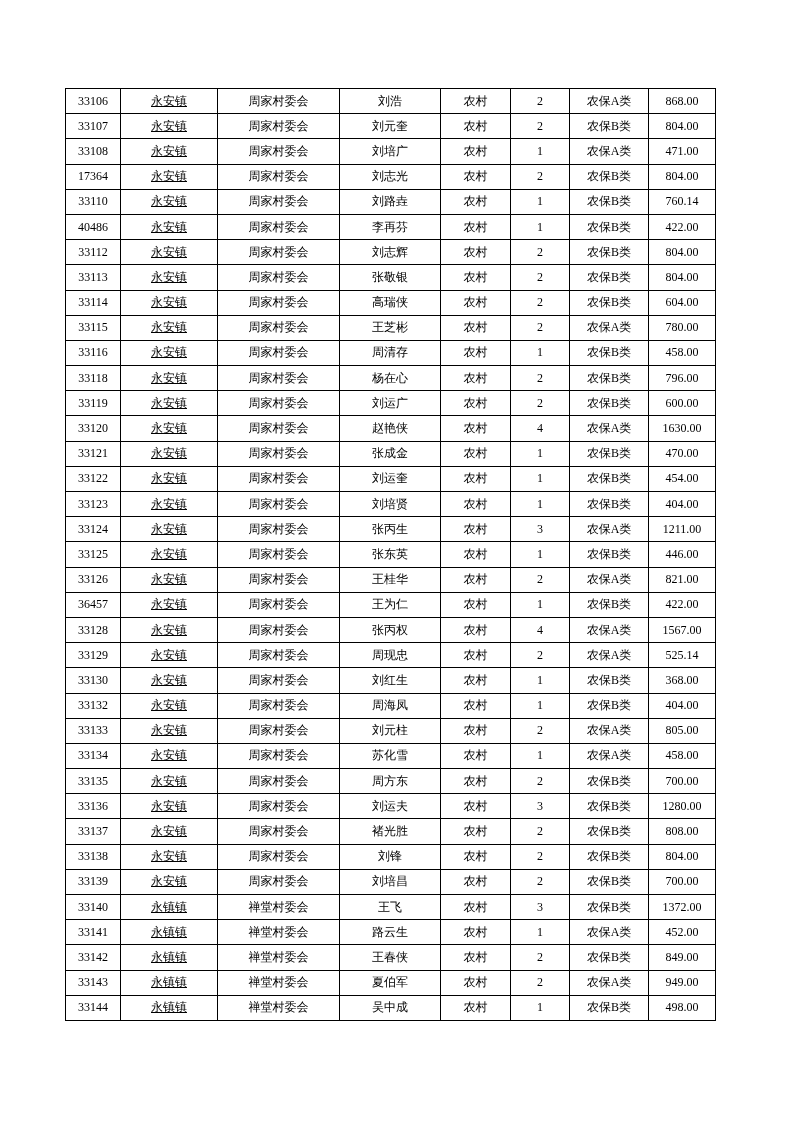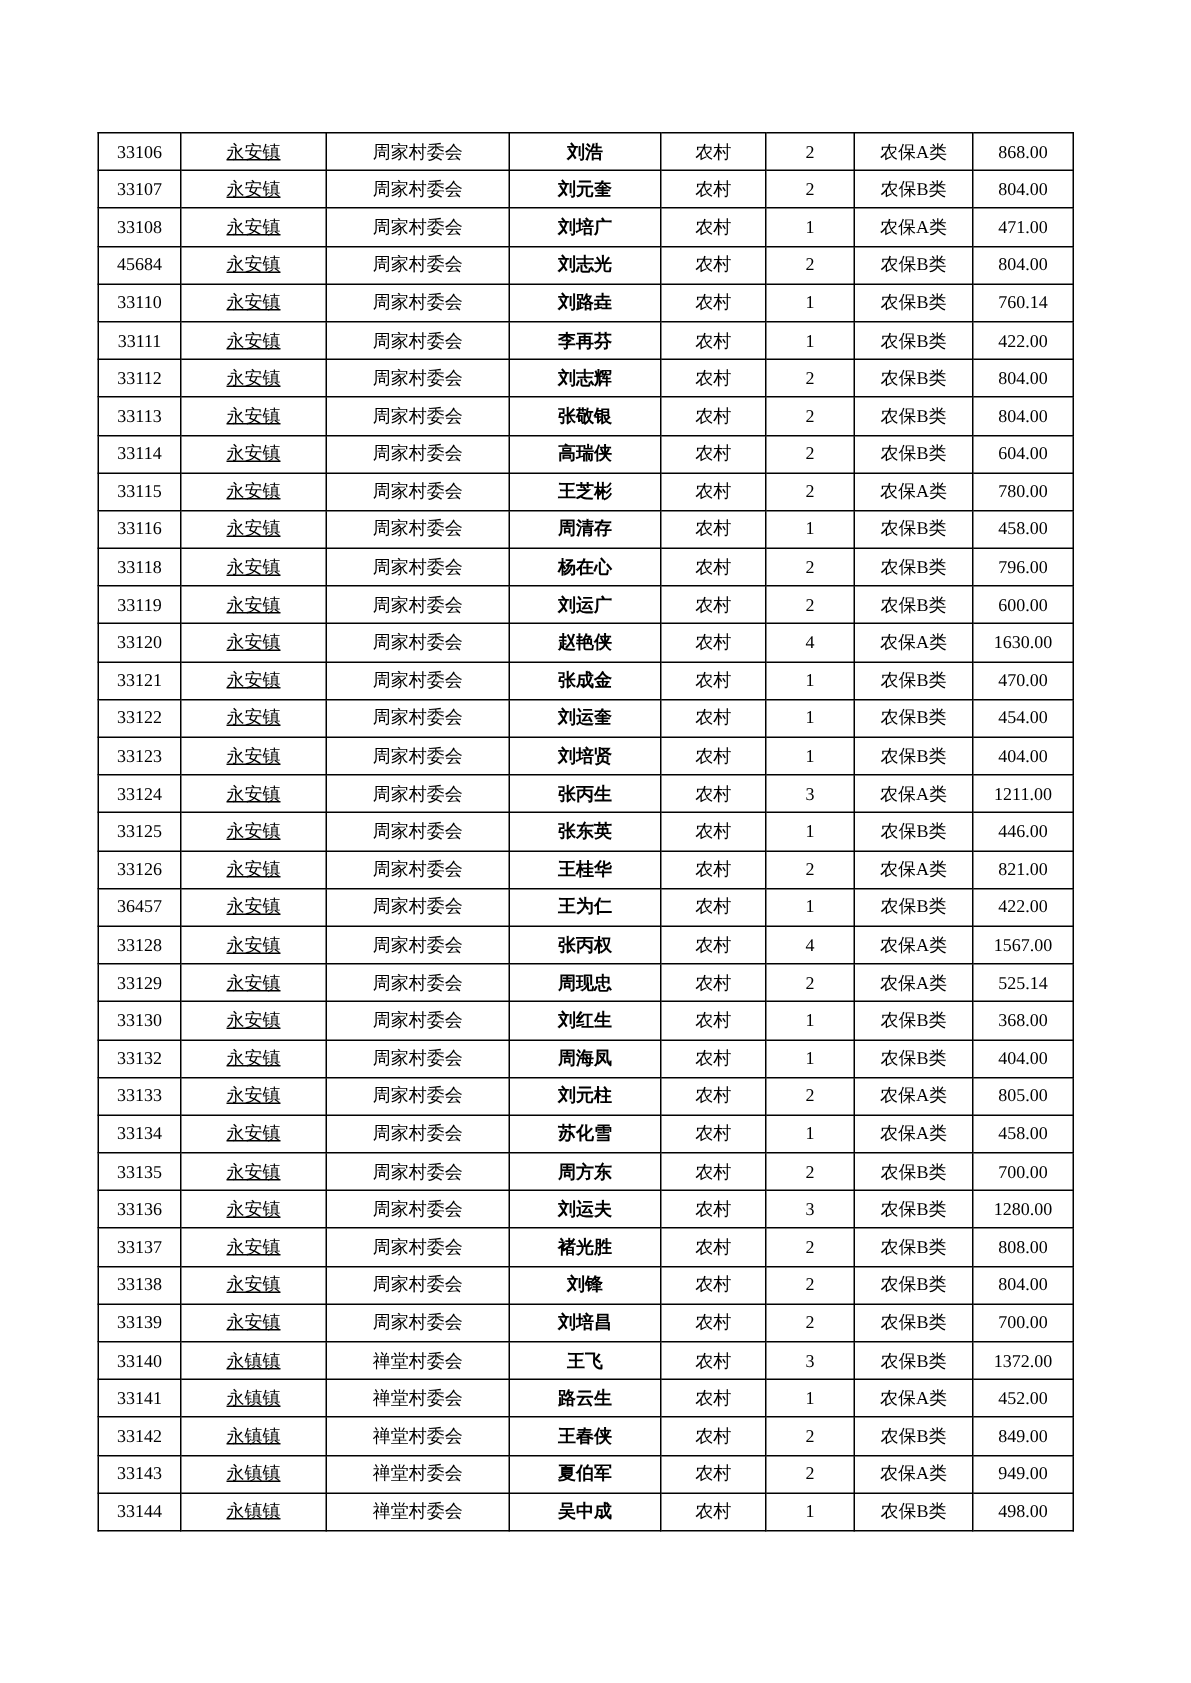--- a/index.html
+++ b/index.html
@@ -36,7 +36,7 @@
   td.col-0 { width: 50px; }
   td.col-1 { width: 92px; text-decoration: underline; }
   td.col-2 { width: 117px; }
-  td.col-3 { width: 96px; font-weight: bold; }
+  td.col-3 { width: 96px; }
   td.col-4 { width: 65px; }
   td.col-5 { width: 54px; }
   td.col-6 { width: 74px; }

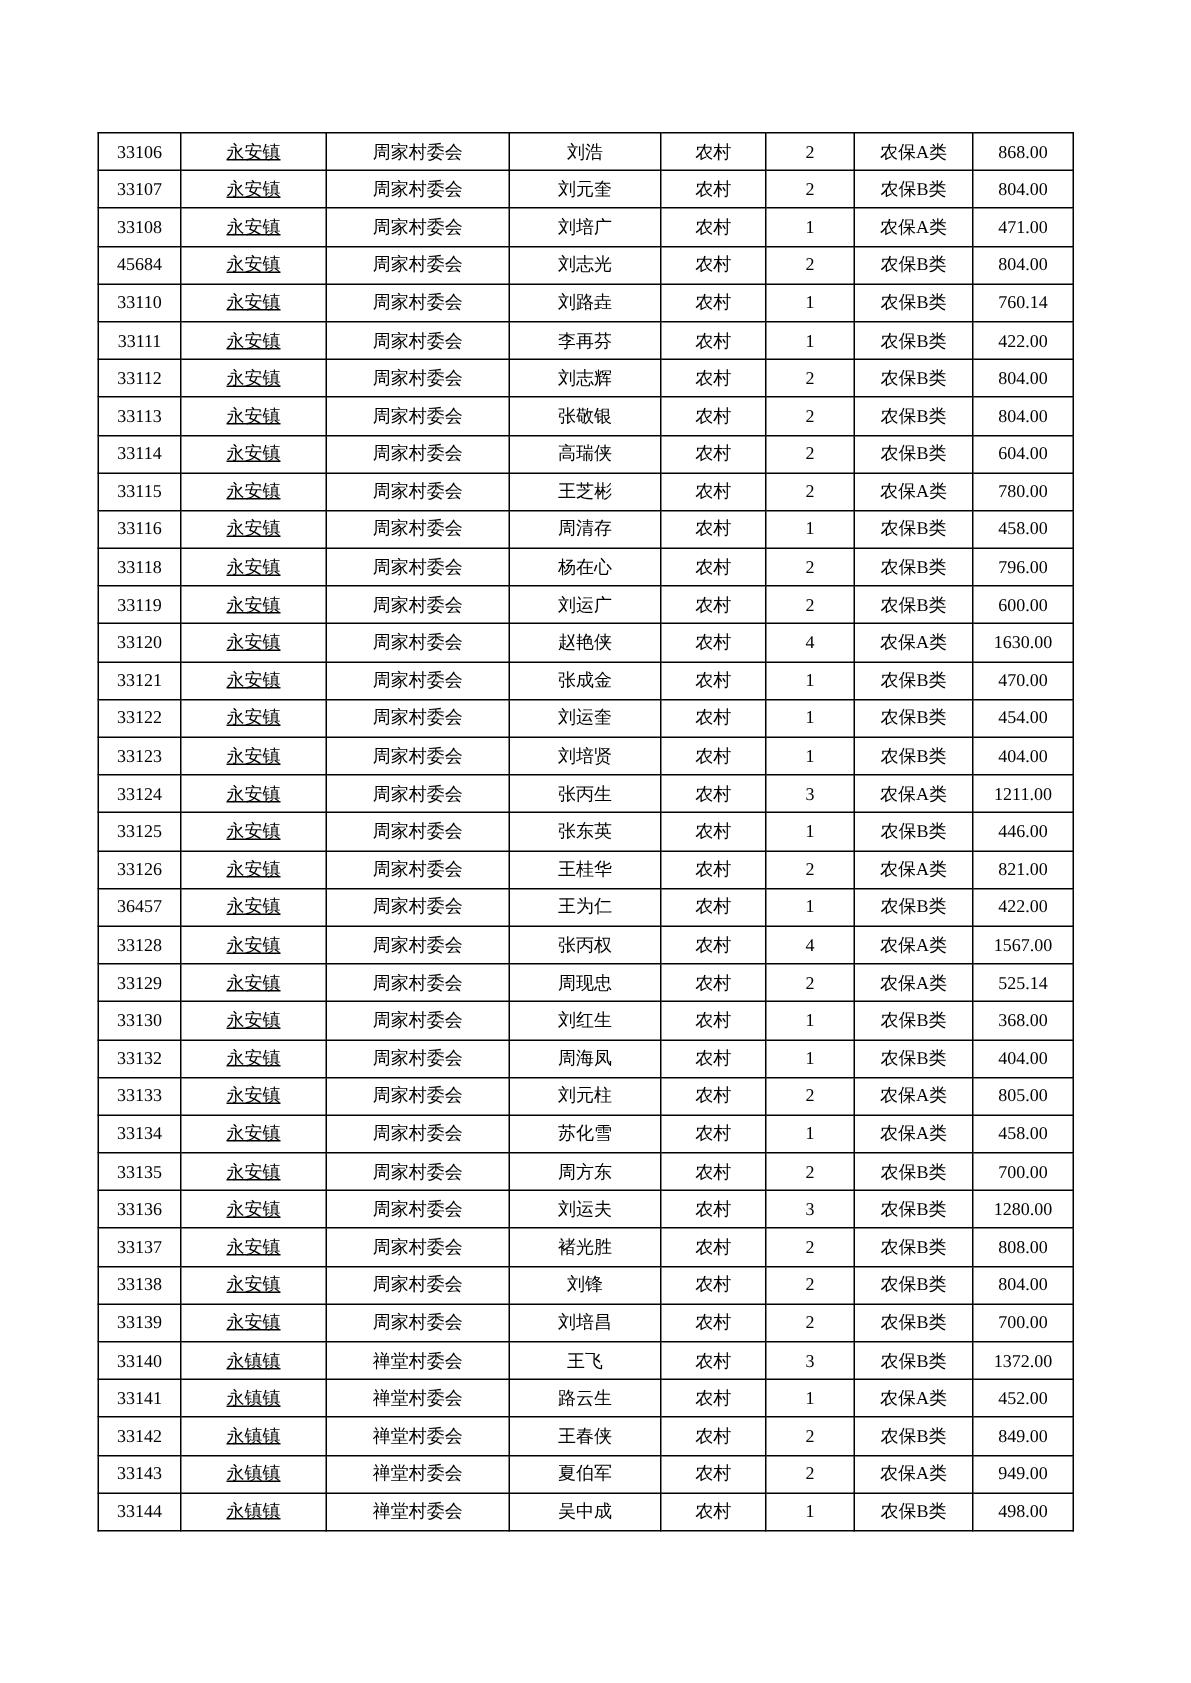--- a/index.html
+++ b/index.html
@@ -79,7 +79,7 @@
           <td class="col-7">471.00</td>
         </tr>
         <tr>
-          <td class="col-0">45684</td>
+          <td class="col-0">17364</td>
           <td class="col-1">永安镇</td>
           <td class="col-2">周家村委会</td>
           <td class="col-3">刘志光</td>

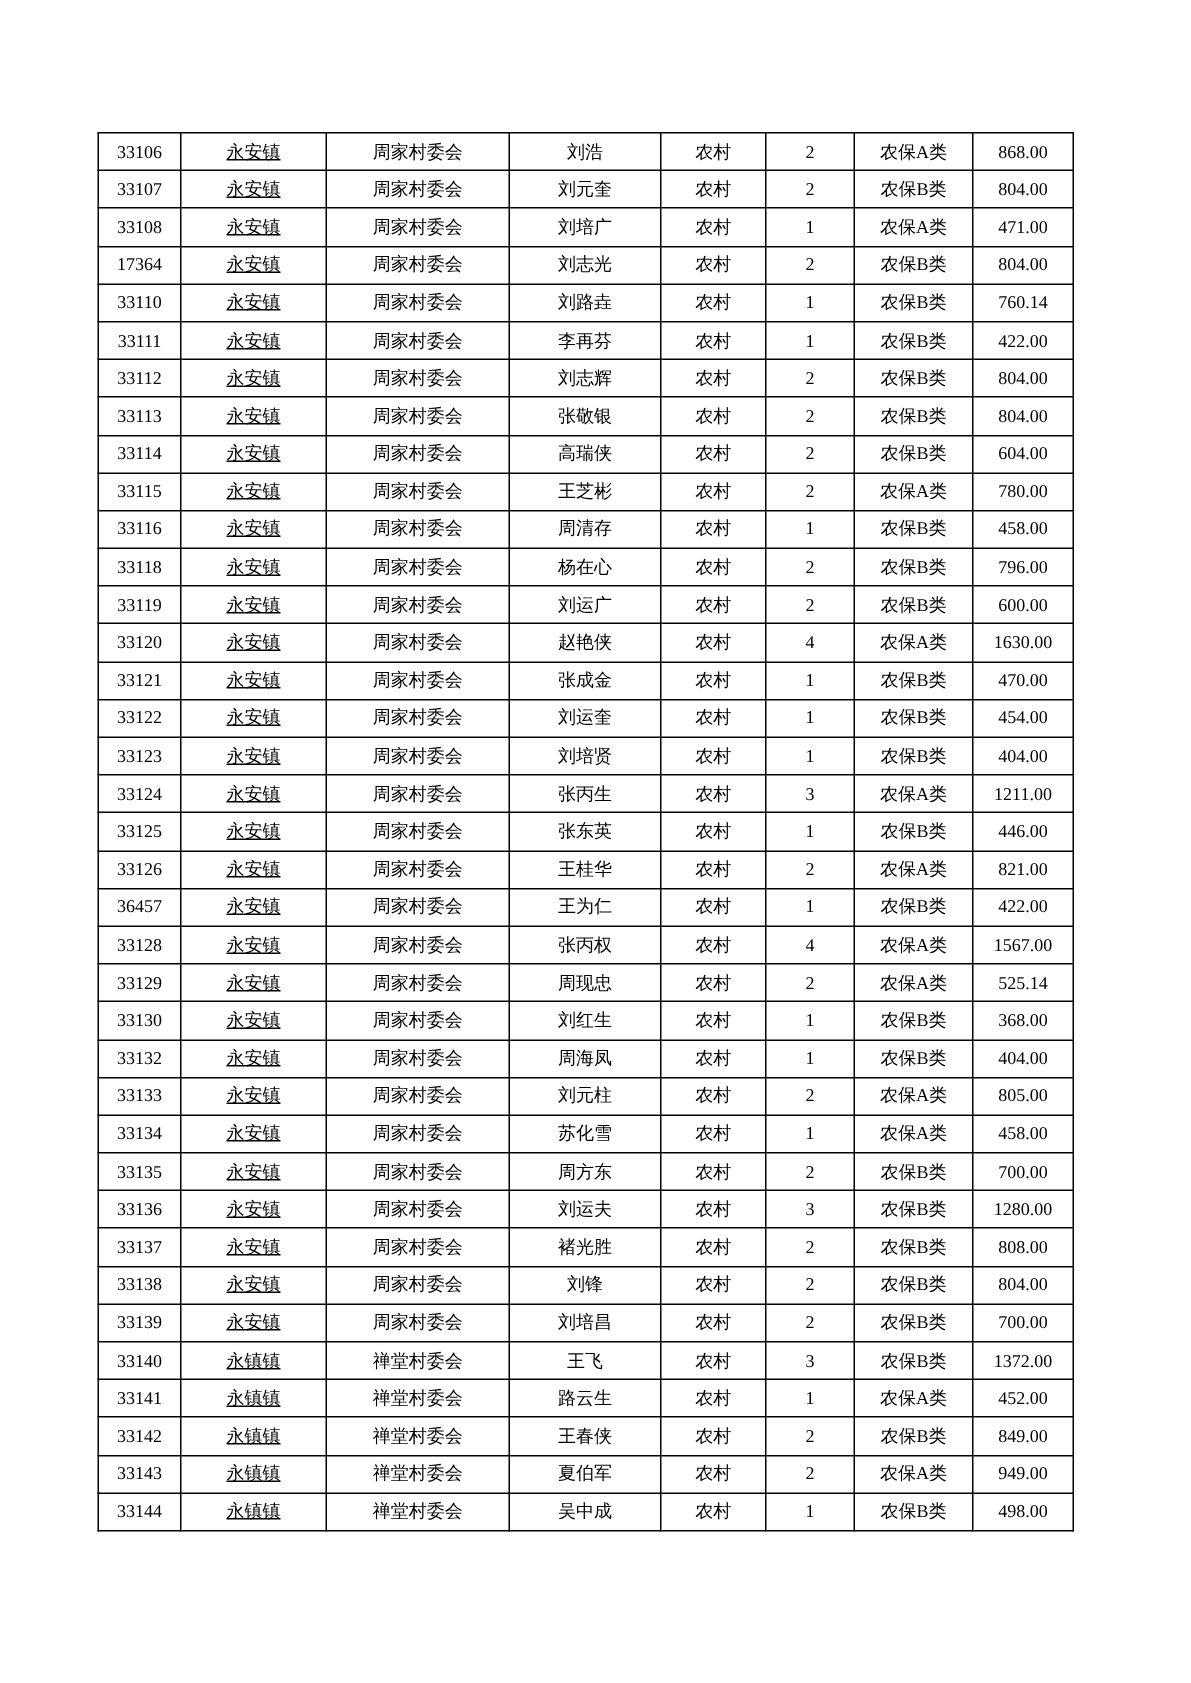--- a/index.html
+++ b/index.html
@@ -99,7 +99,7 @@
           <td class="col-7">760.14</td>
         </tr>
         <tr>
-          <td class="col-0">33111</td>
+          <td class="col-0">40486</td>
           <td class="col-1">永安镇</td>
           <td class="col-2">周家村委会</td>
           <td class="col-3">李再芬</td>

